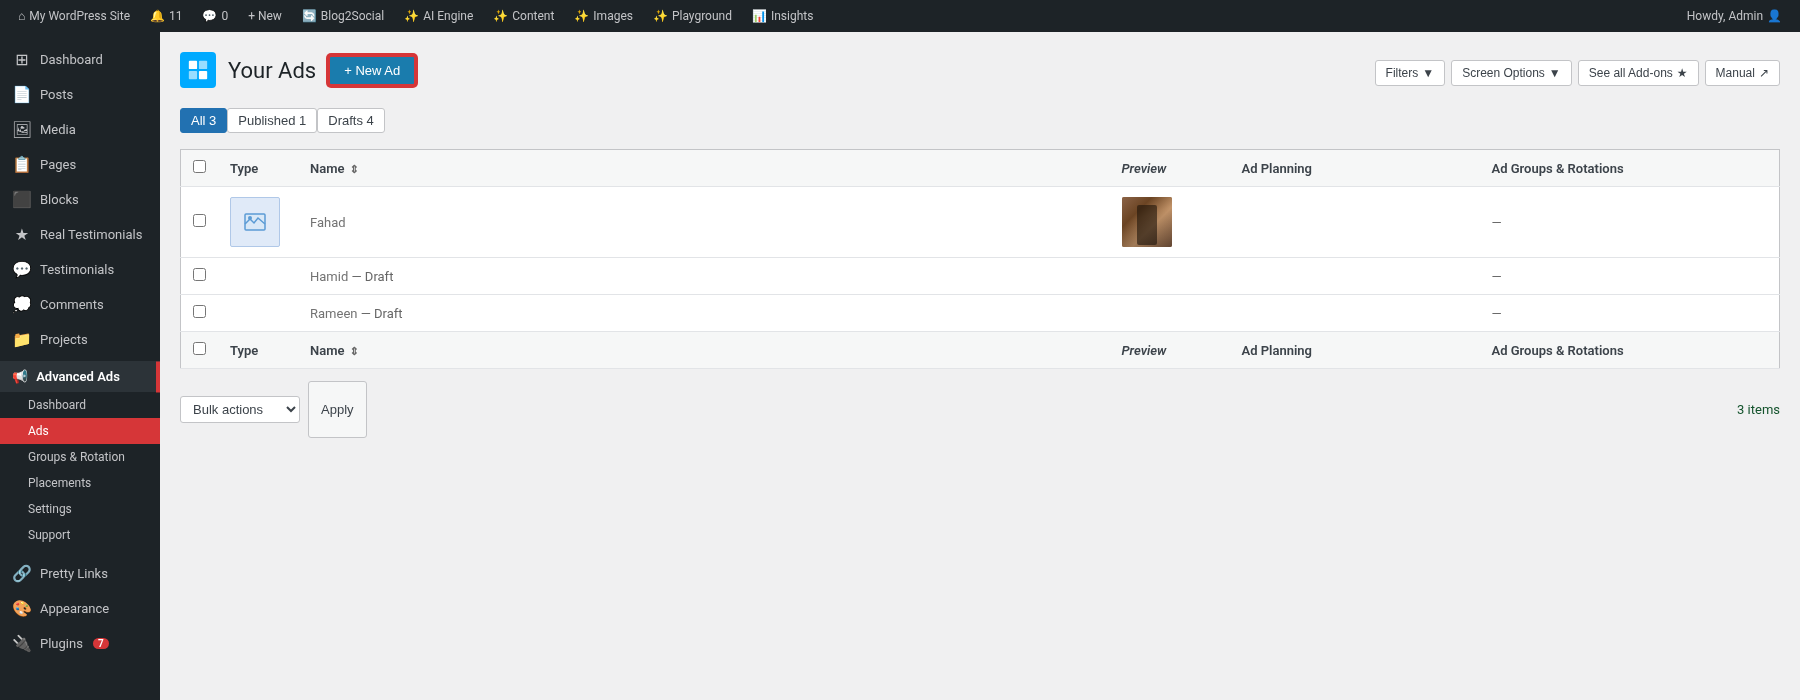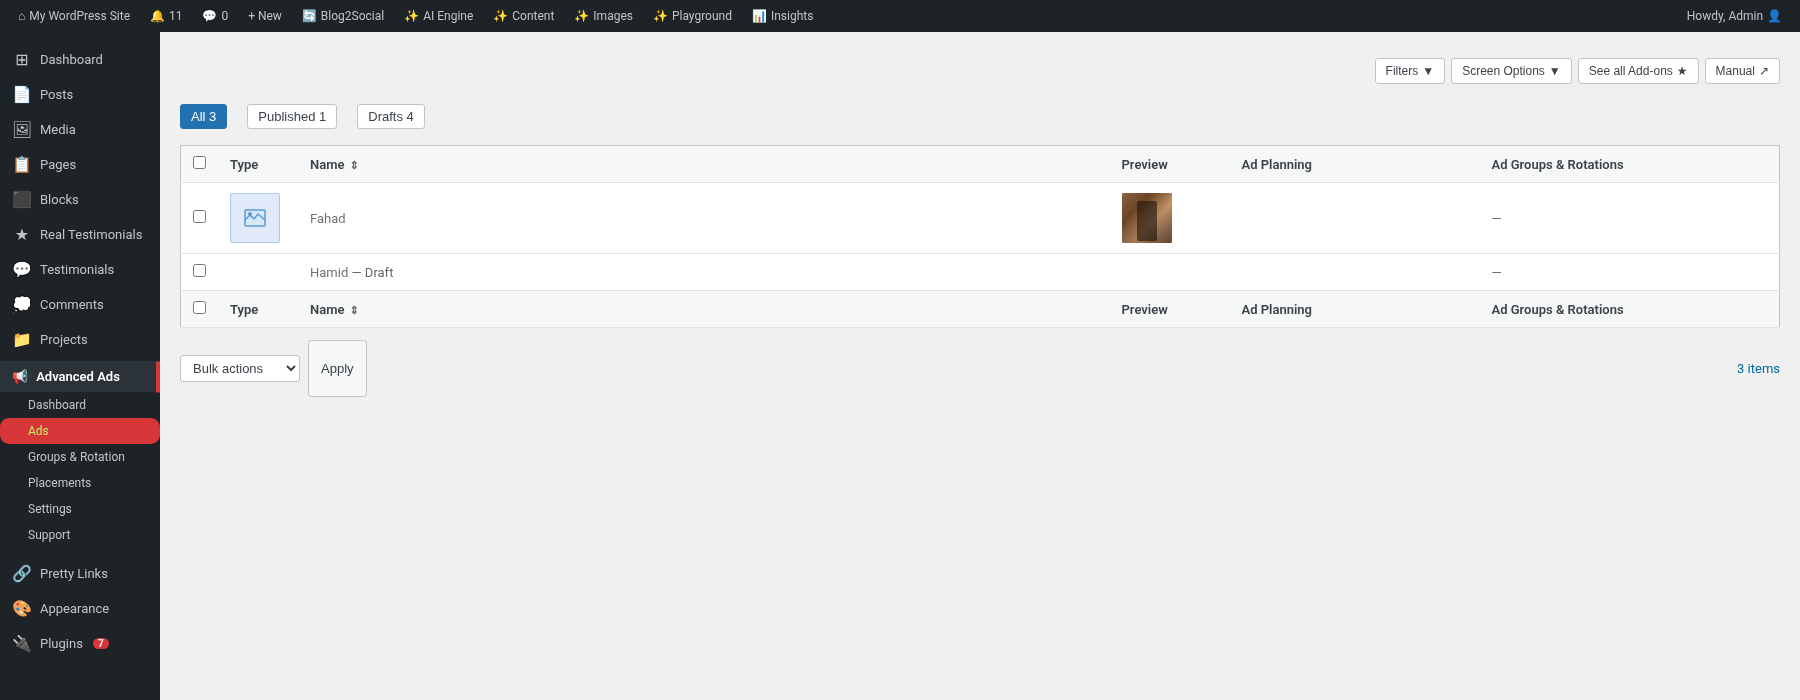--- a/index.html
+++ b/index.html
@@ -429,6 +429,18 @@
   <div id="main">
 
     <div class="page-header">
+      <div class="page-title-area">
+        <div class="page-logo">
+          <svg width="22" height="22" viewBox="0 0 24 24" fill="white">
+            <rect x="2" y="2" width="9" height="9" rx="1"></rect>
+            <rect x="13" y="2" width="9" height="9" rx="1" fill="rgba(255,255,255,0.6)"></rect>
+            <rect x="2" y="13" width="9" height="9" rx="1" fill="rgba(255,255,255,0.6)"></rect>
+            <rect x="13" y="13" width="9" height="9" rx="1"></rect>
+          </svg>
+        </div>
+        <h1 class="page-title">Your Ads</h1>
+        <button class="new-ad-button">+ New Ad</button>
+      </div>
       <div class="header-right-buttons">
         <button class="header-btn">
           <span>Filters</span>

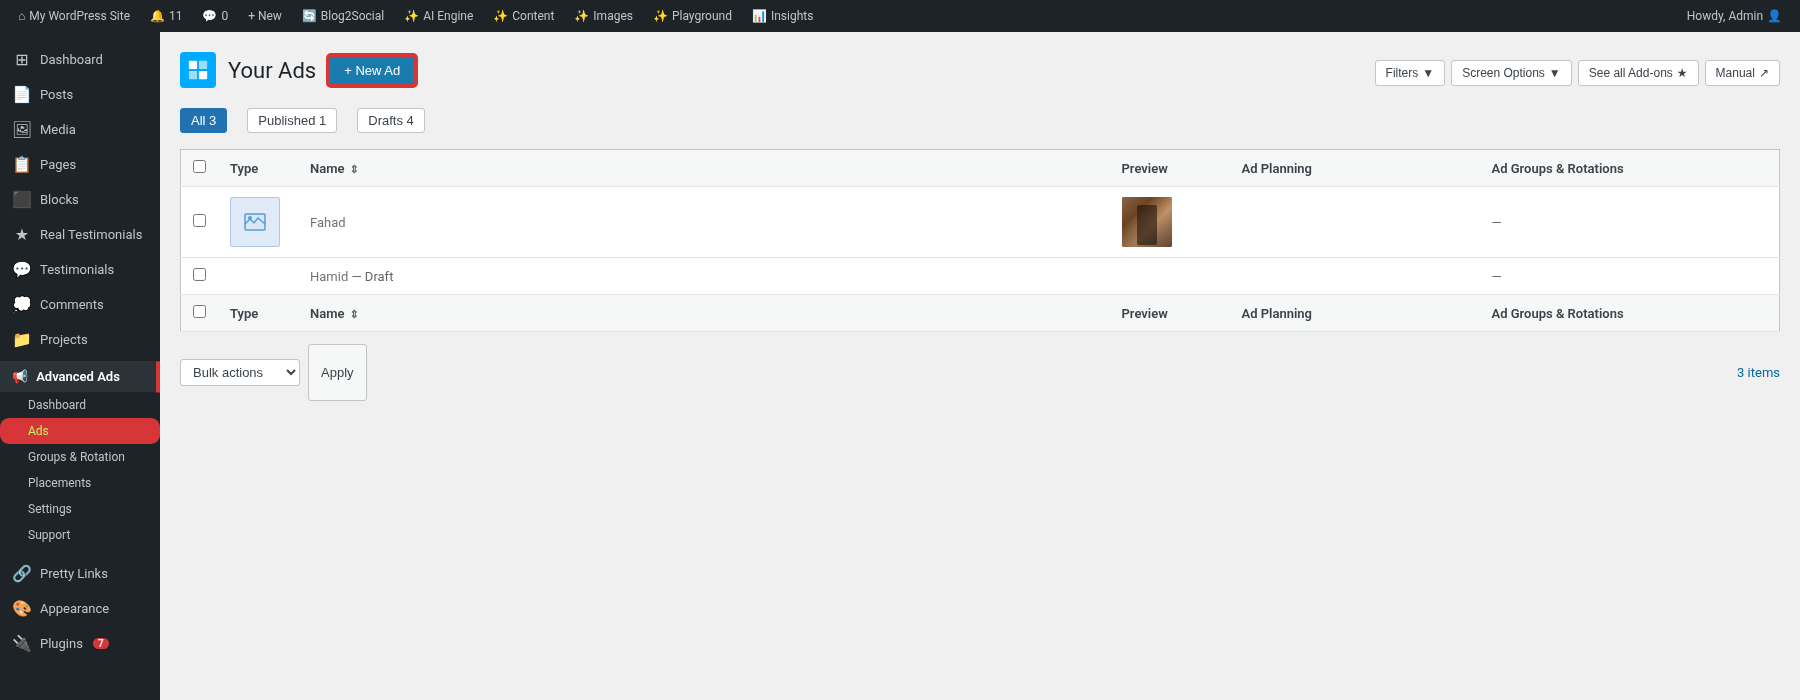--- a/index.html
+++ b/index.html
@@ -170,7 +170,7 @@
     
     .filter-tabs {
       display: flex;
-      gap: 20px;
+      gap: 0;
       margin-bottom: 16px;
       align-items: center;
     }

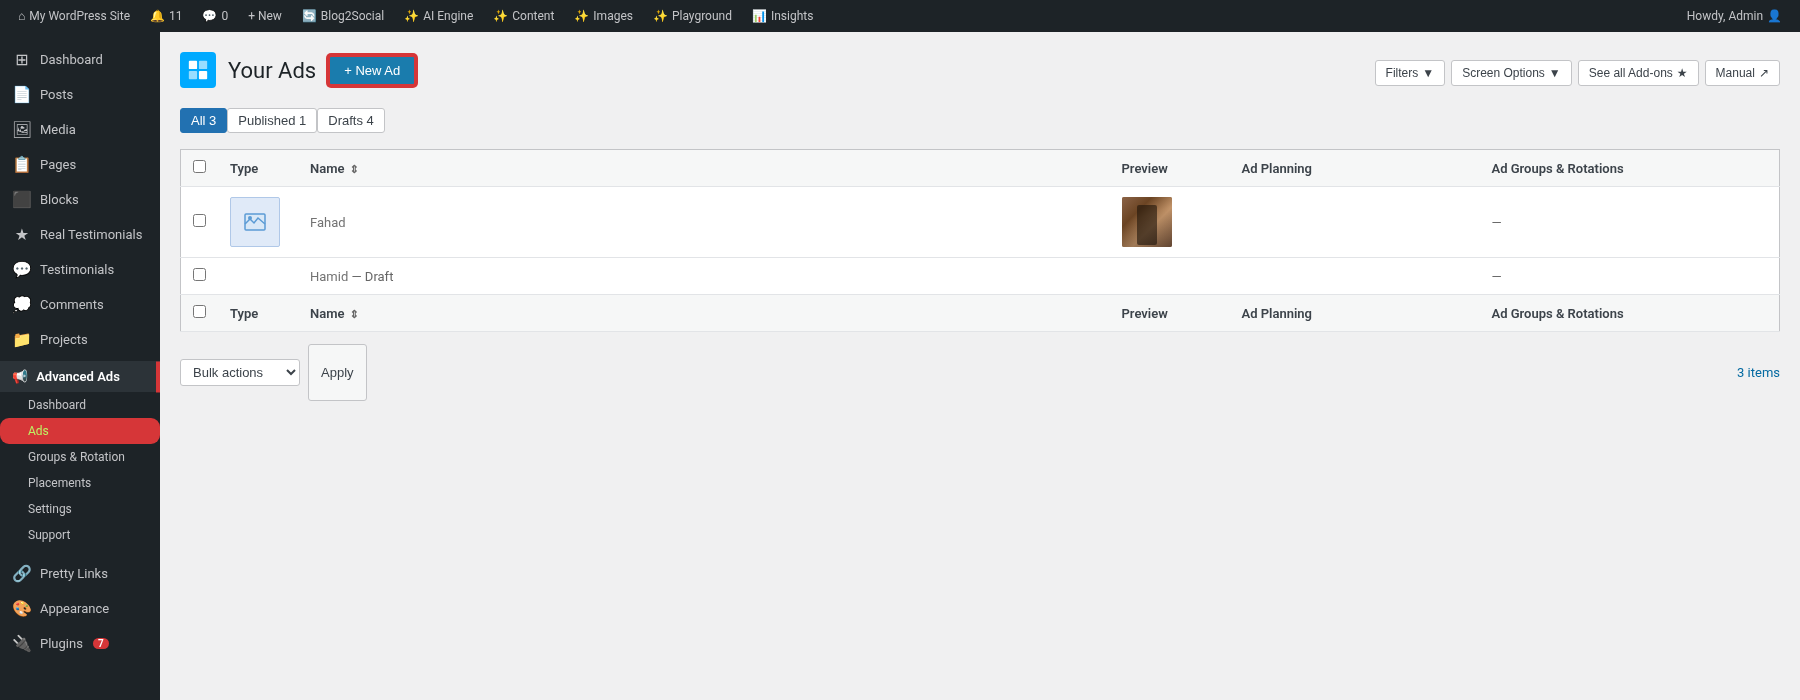--- a/index.html
+++ b/index.html
@@ -209,7 +209,7 @@
     .ads-table .col-check { width: 28px; }
     .ads-table .col-type { width: 80px; }
     .ads-table .col-name { min-width: 200px; }
-    .ads-table .col-preview { width: 120px; }
+    .ads-table .col-preview { width: 120px; font-style: italic; }
     .ads-table .col-planning { width: 250px; }
     .ads-table .col-groups { width: 300px; }
 

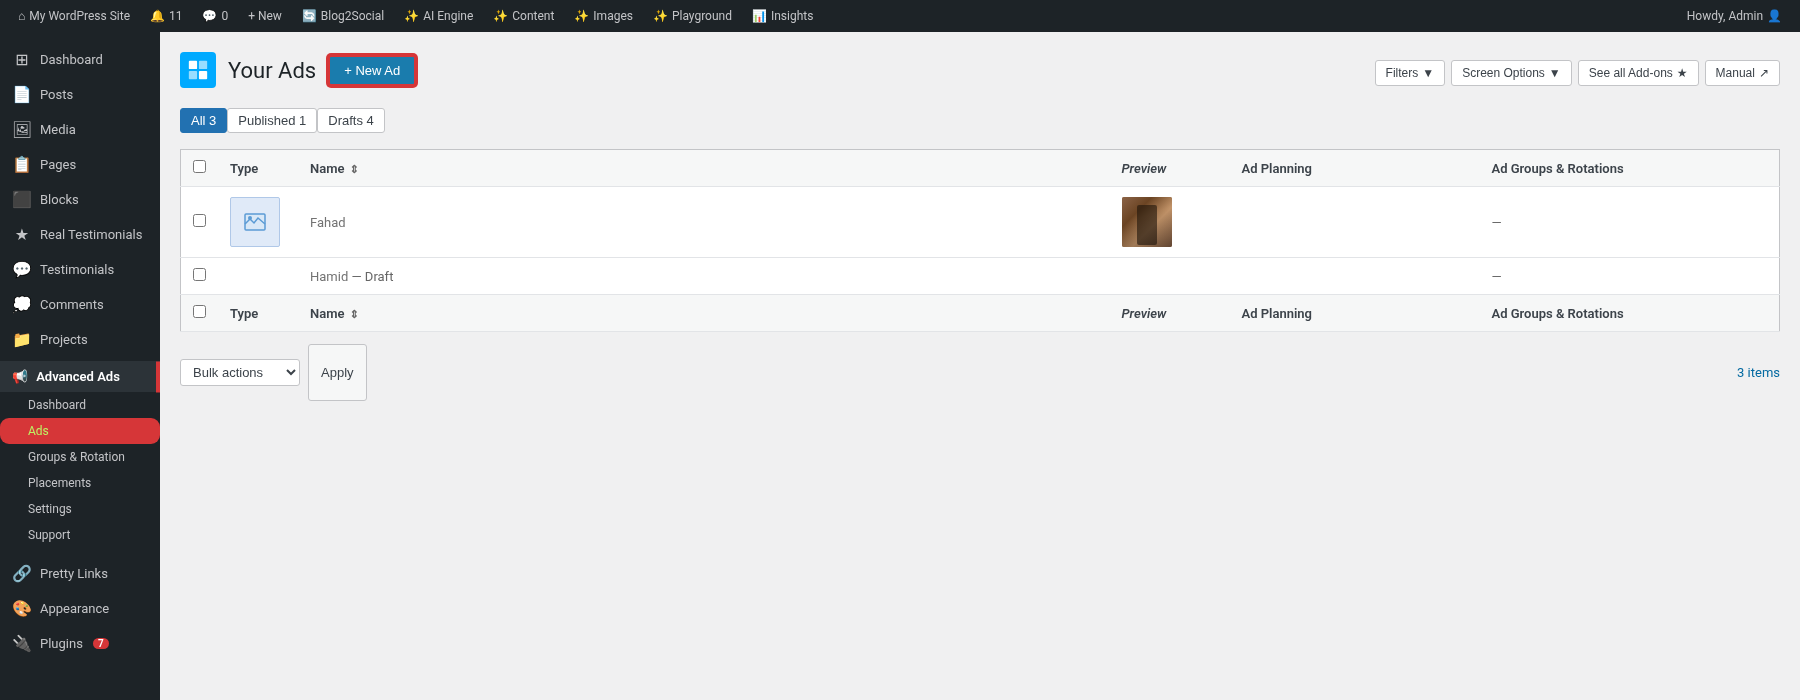--- a/index.html
+++ b/index.html
@@ -538,6 +538,21 @@
           </td>
         </tr>
 
+        <tr class="table-row">
+          <td class="col-check">
+            <input type="checkbox" style="">
+          </td>
+          <td class="col-type"></td>
+          <td class="col-name">
+            <a class="ad-link">Rameen</a>
+            <span class="draft-label"> — Draft</span>
+          </td>
+          <td class="col-preview"></td>
+          <td class="col-planning"></td>
+          <td class="col-groups">
+            <span class="em-dash">—</span>
+          </td>
+        </tr>
 
         <tr style="background:#f6f7f7;">
           <th class="col-check">

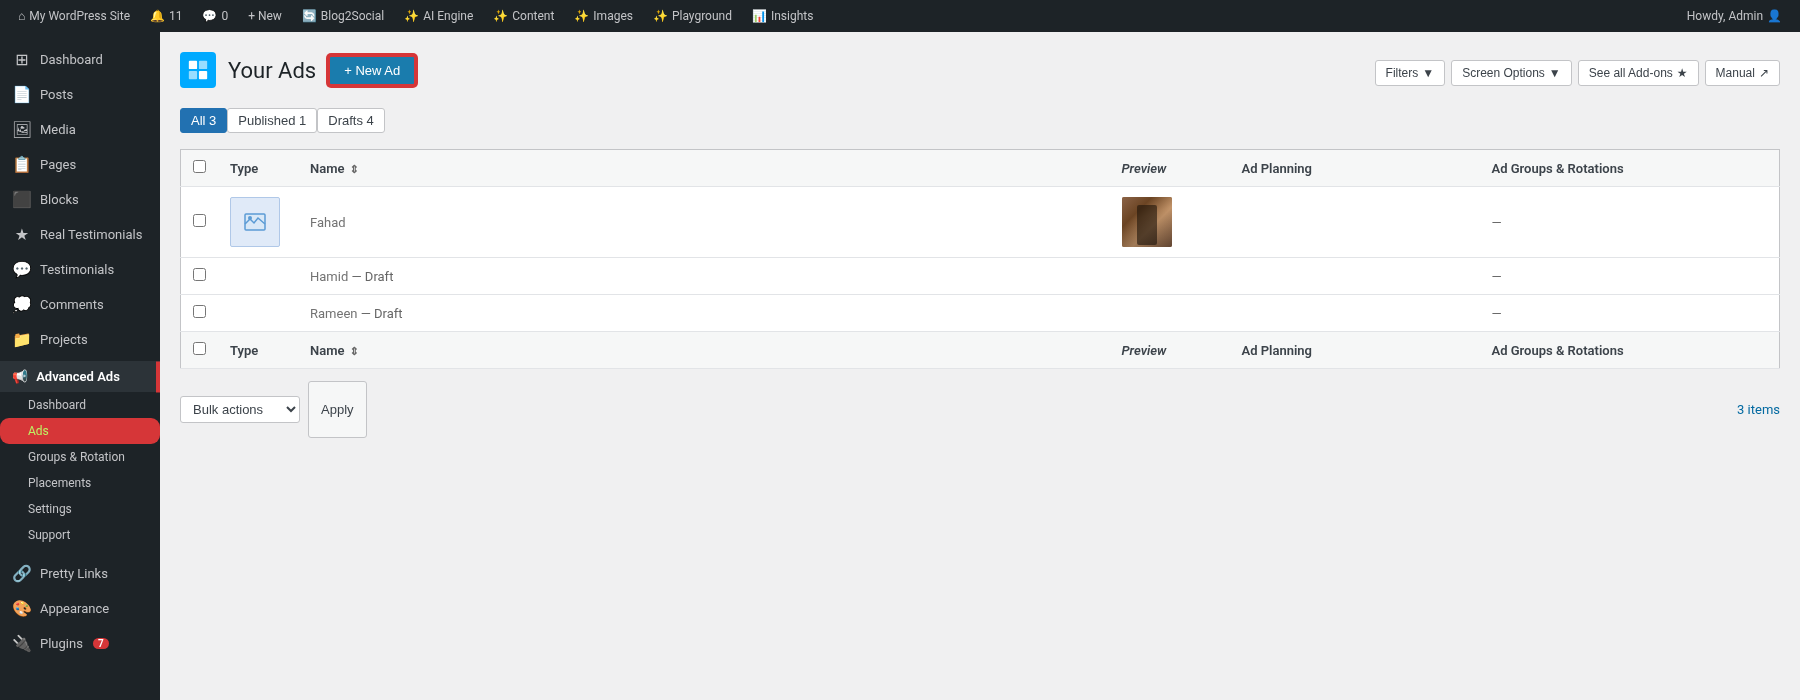--- a/index.html
+++ b/index.html
@@ -275,7 +275,7 @@
     }
     .items-count {
       margin-left: auto;
-      color: #0369a1;
+      color: #14532d;
       font-size: 13px;
     }
 

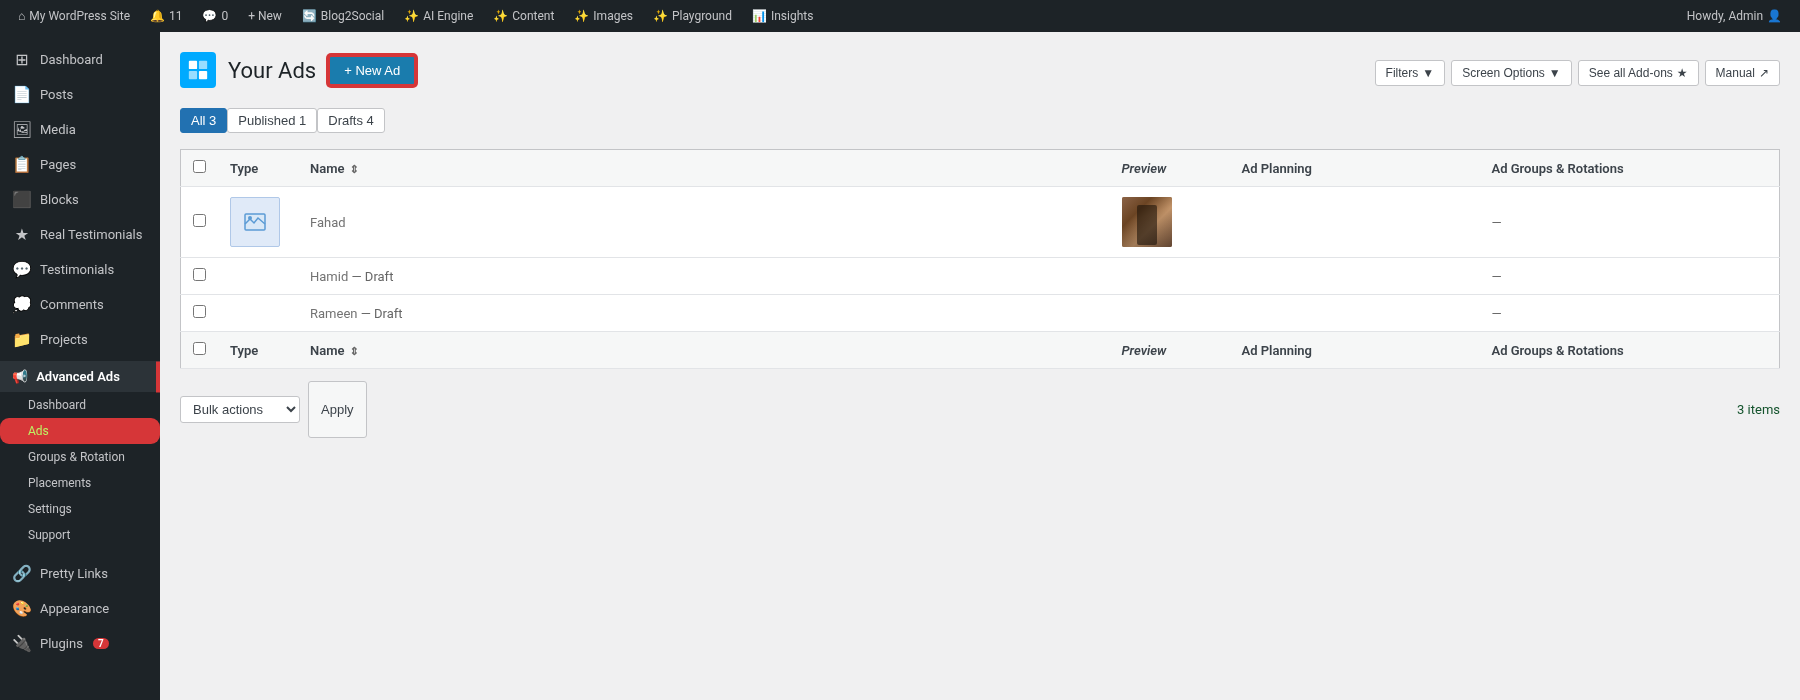--- a/index.html
+++ b/index.html
@@ -94,7 +94,7 @@
       cursor: pointer;
       display: block;
     }
-    .sidebar-sub-item.active { background: #d63638; color: #bef264; border-radius: 9px; }
+    .sidebar-sub-item.active { background: #d63638; color: #ffffff; border-radius: 0; }
 
     
     #main {

